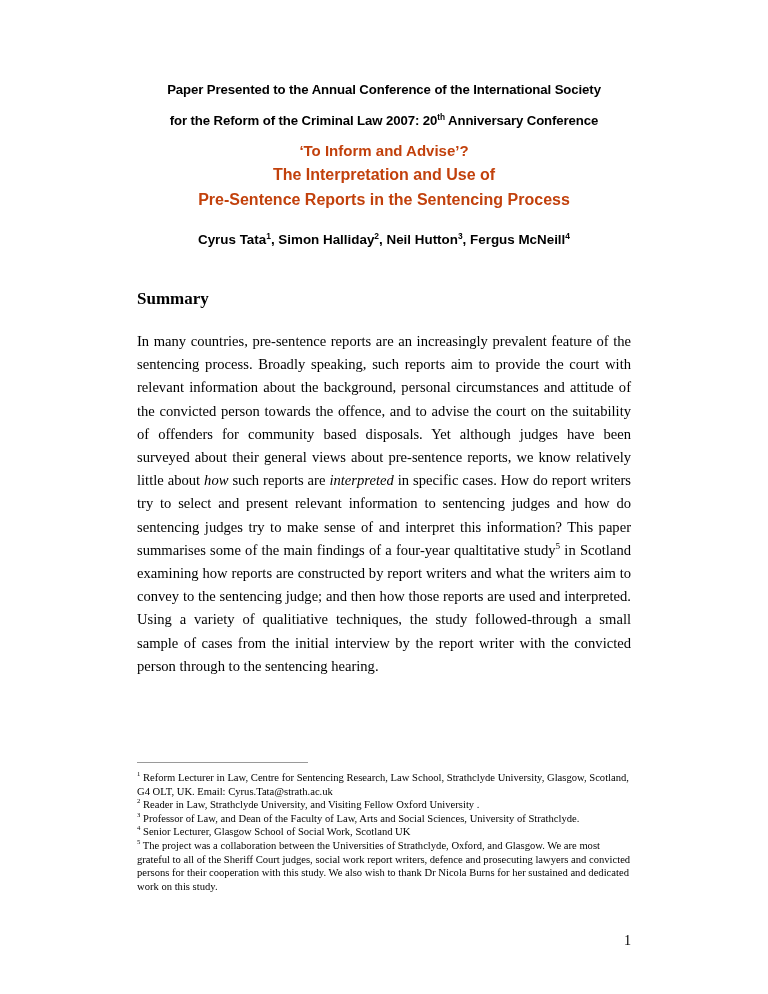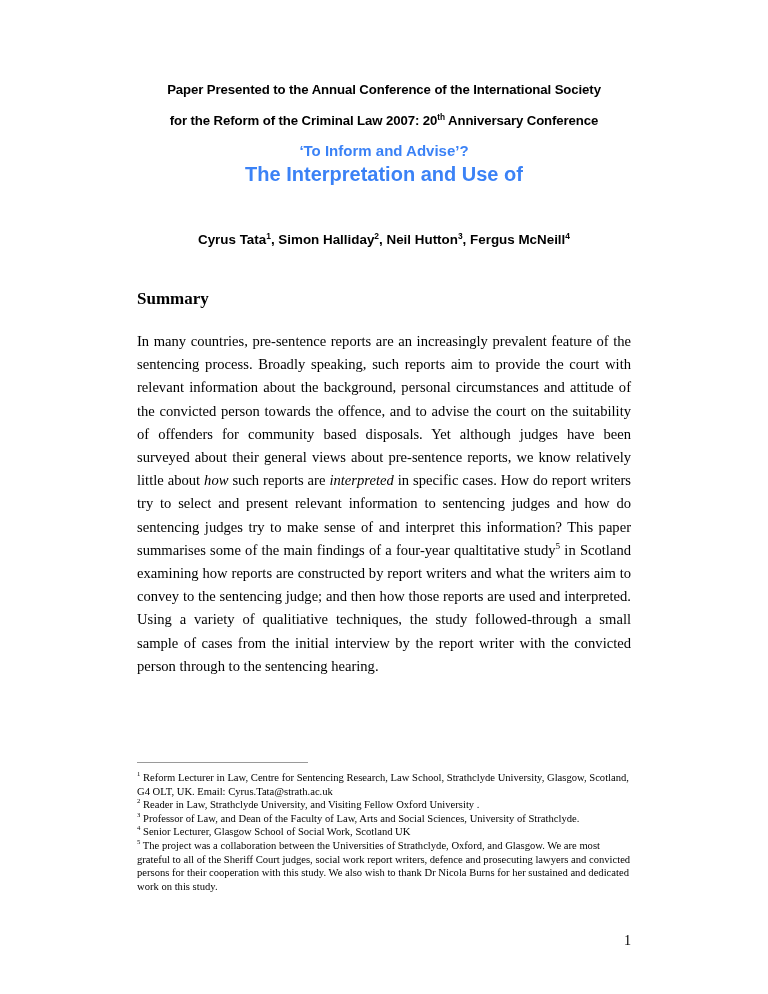--- a/index.html
+++ b/index.html
@@ -47,7 +47,7 @@
     font-family: "Liberation Sans", "DejaVu Sans", sans-serif;
     font-weight: bold;
     text-align: center;
-    color: #3b82f6;
+    color: #c2410c;
   }
   .title-quote {
     font-size: 15px;

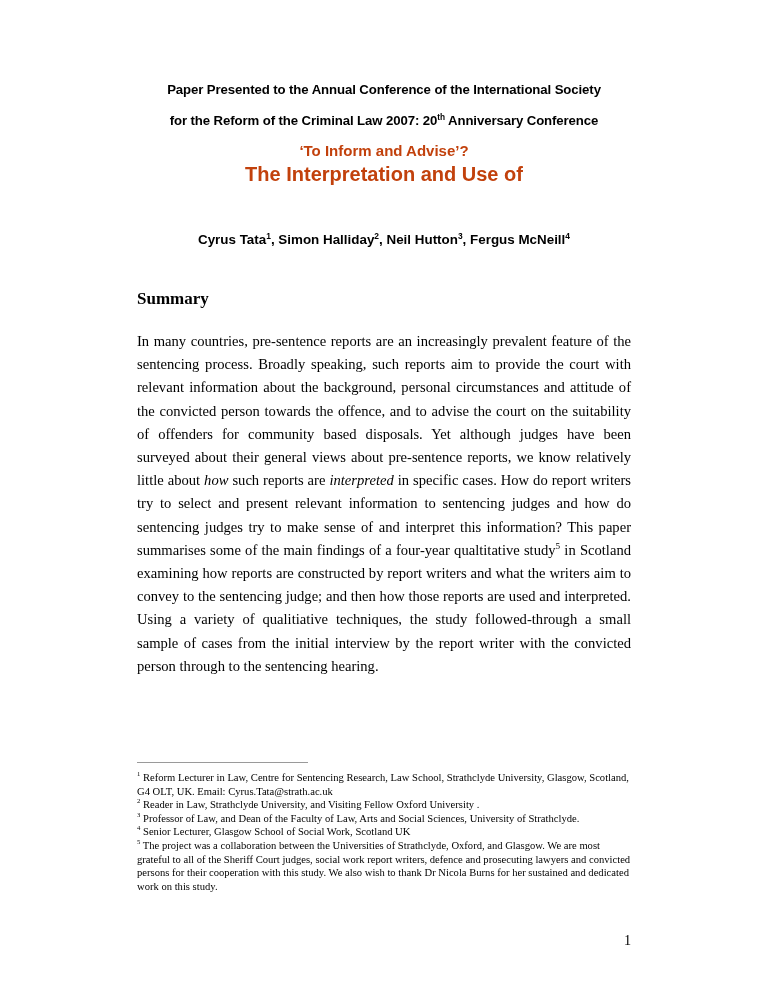--- a/index.html
+++ b/index.html
@@ -55,7 +55,7 @@
     display: block;
   }
   .title-main {
-    font-size: 20px;
+    font-size: 16px;
     line-height: 25px;
     display: block;
   }

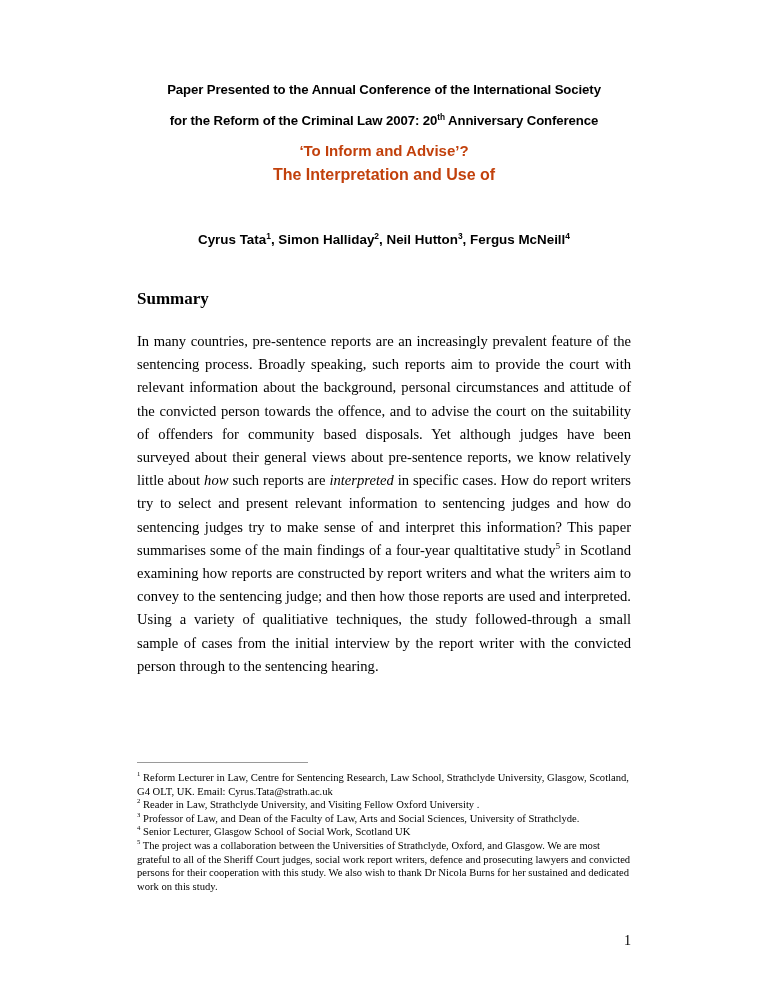--- a/index.html
+++ b/index.html
@@ -152,6 +152,7 @@
   <div class="title-block">
     <span class="title-quote">‘To Inform and Advise’?</span>
     <span class="title-main">The Interpretation and Use of</span>
+    <span class="title-main">Pre-Sentence Reports in the Sentencing Process</span>
   </div>
 
   <div class="authors">

